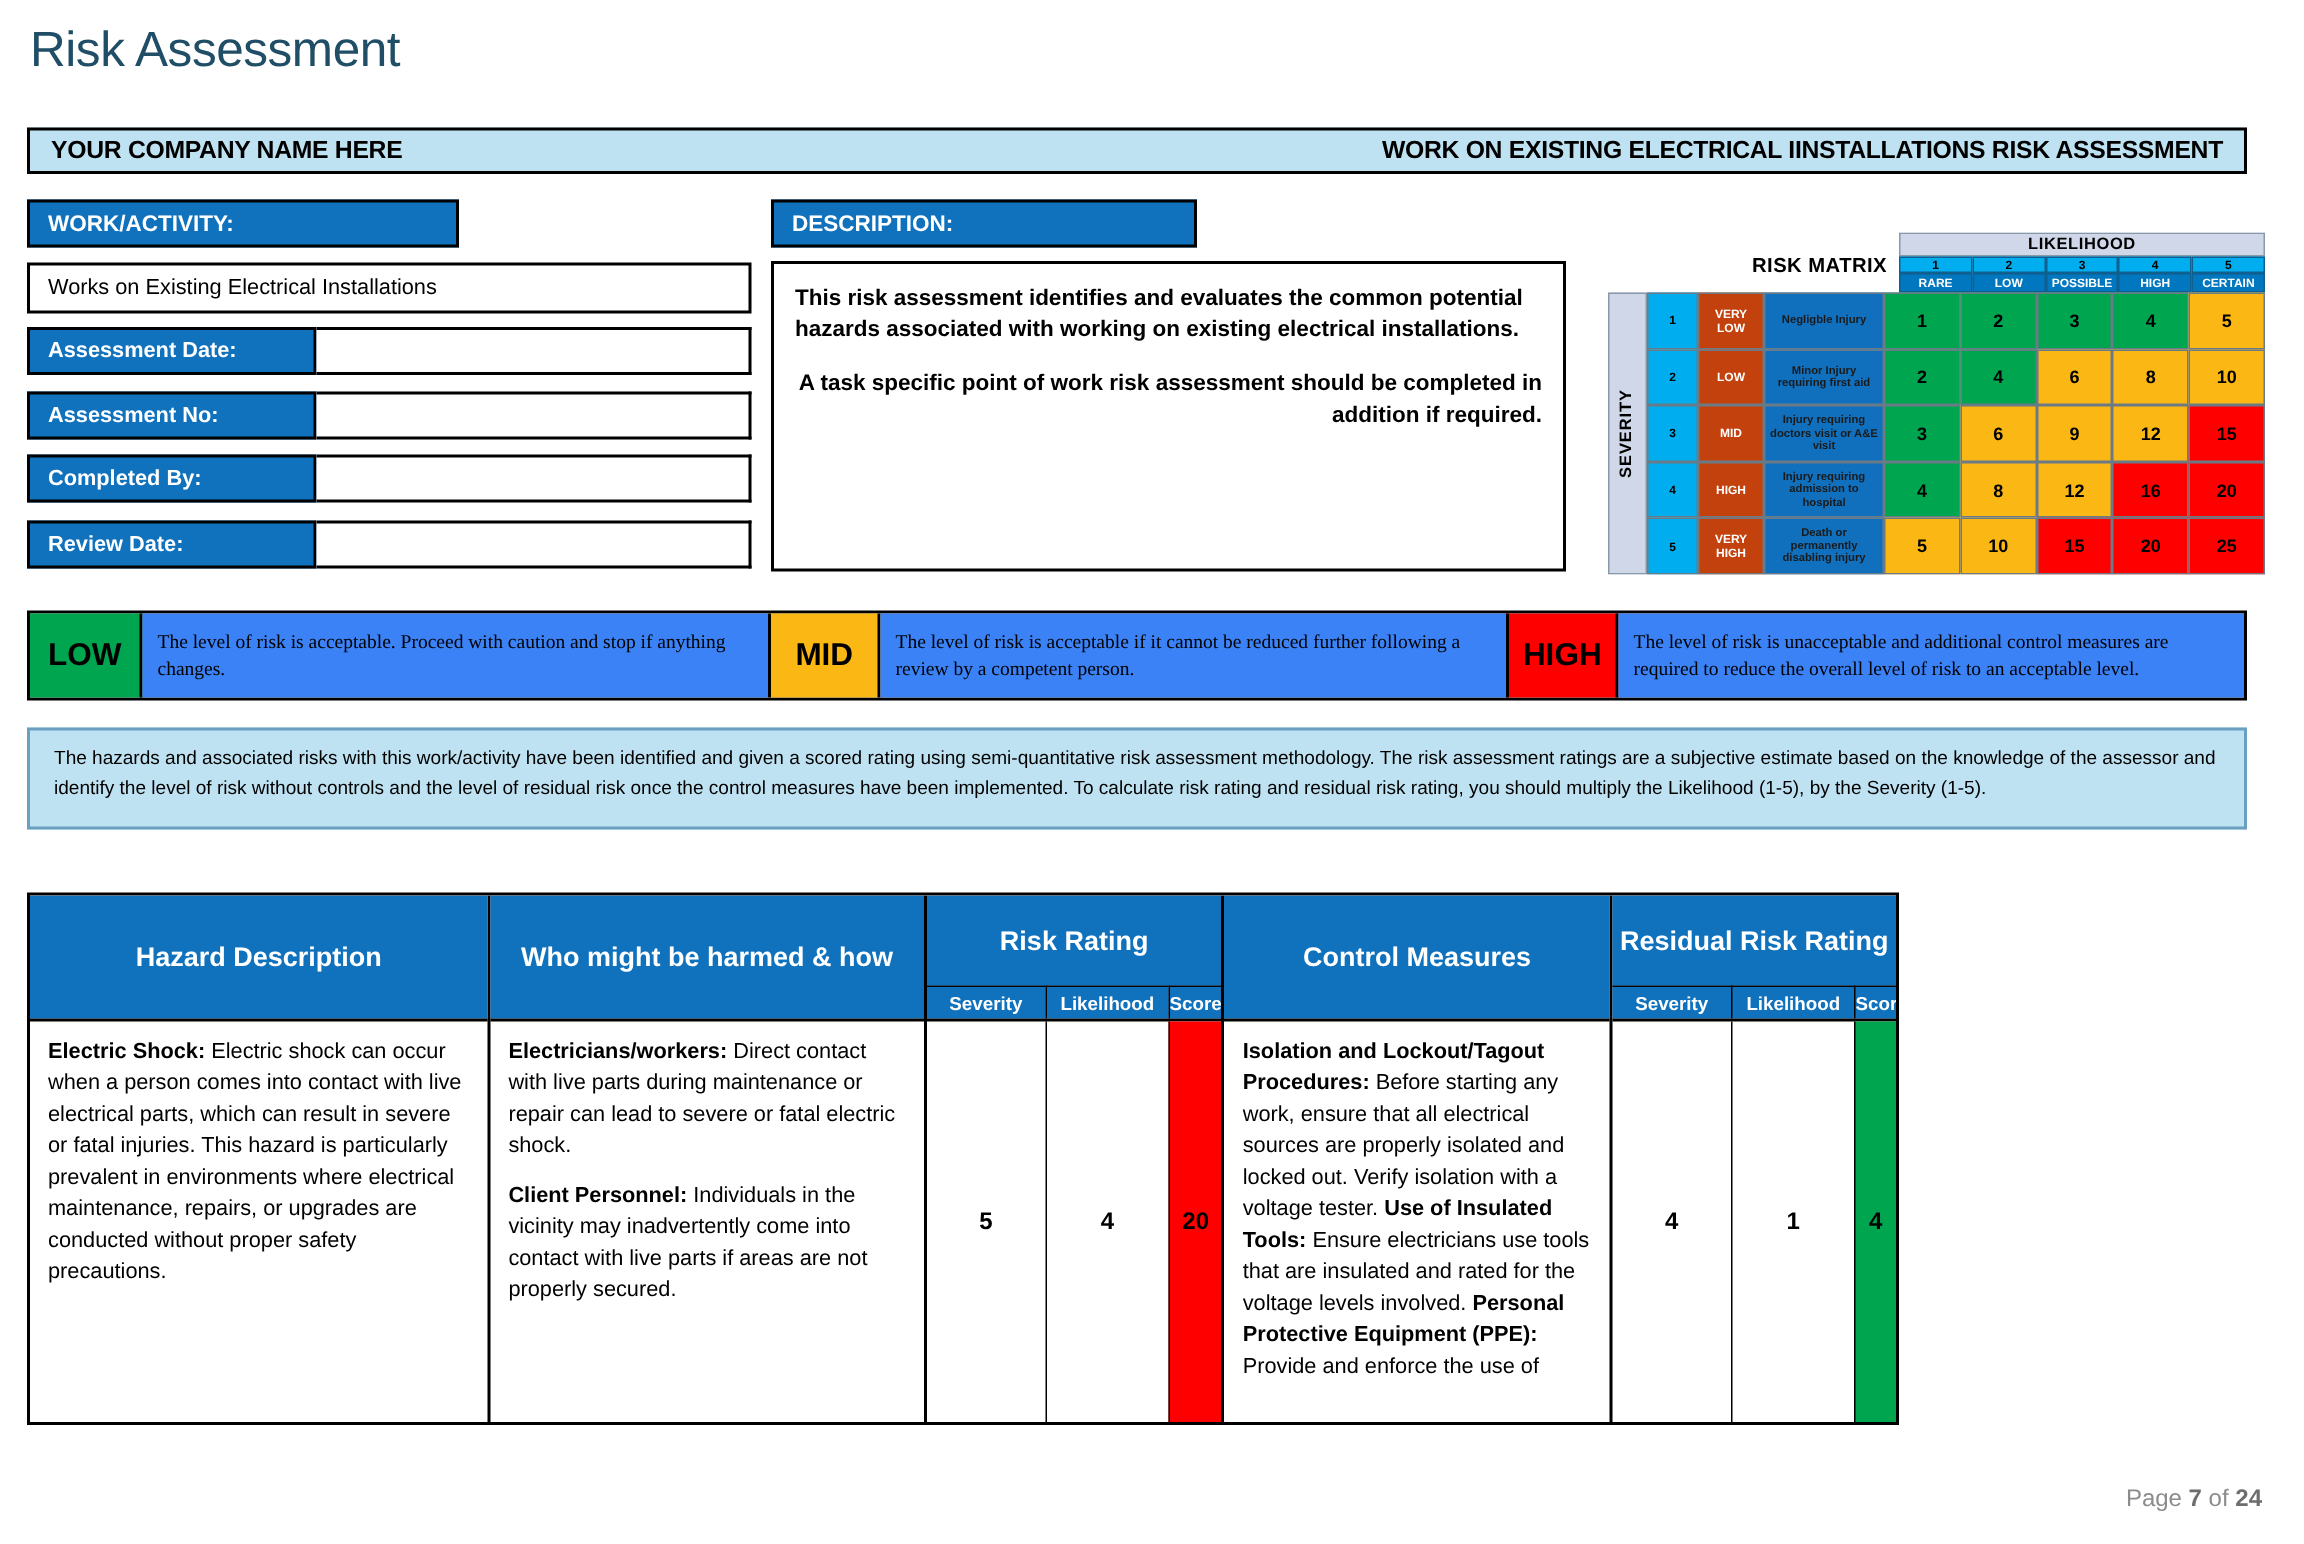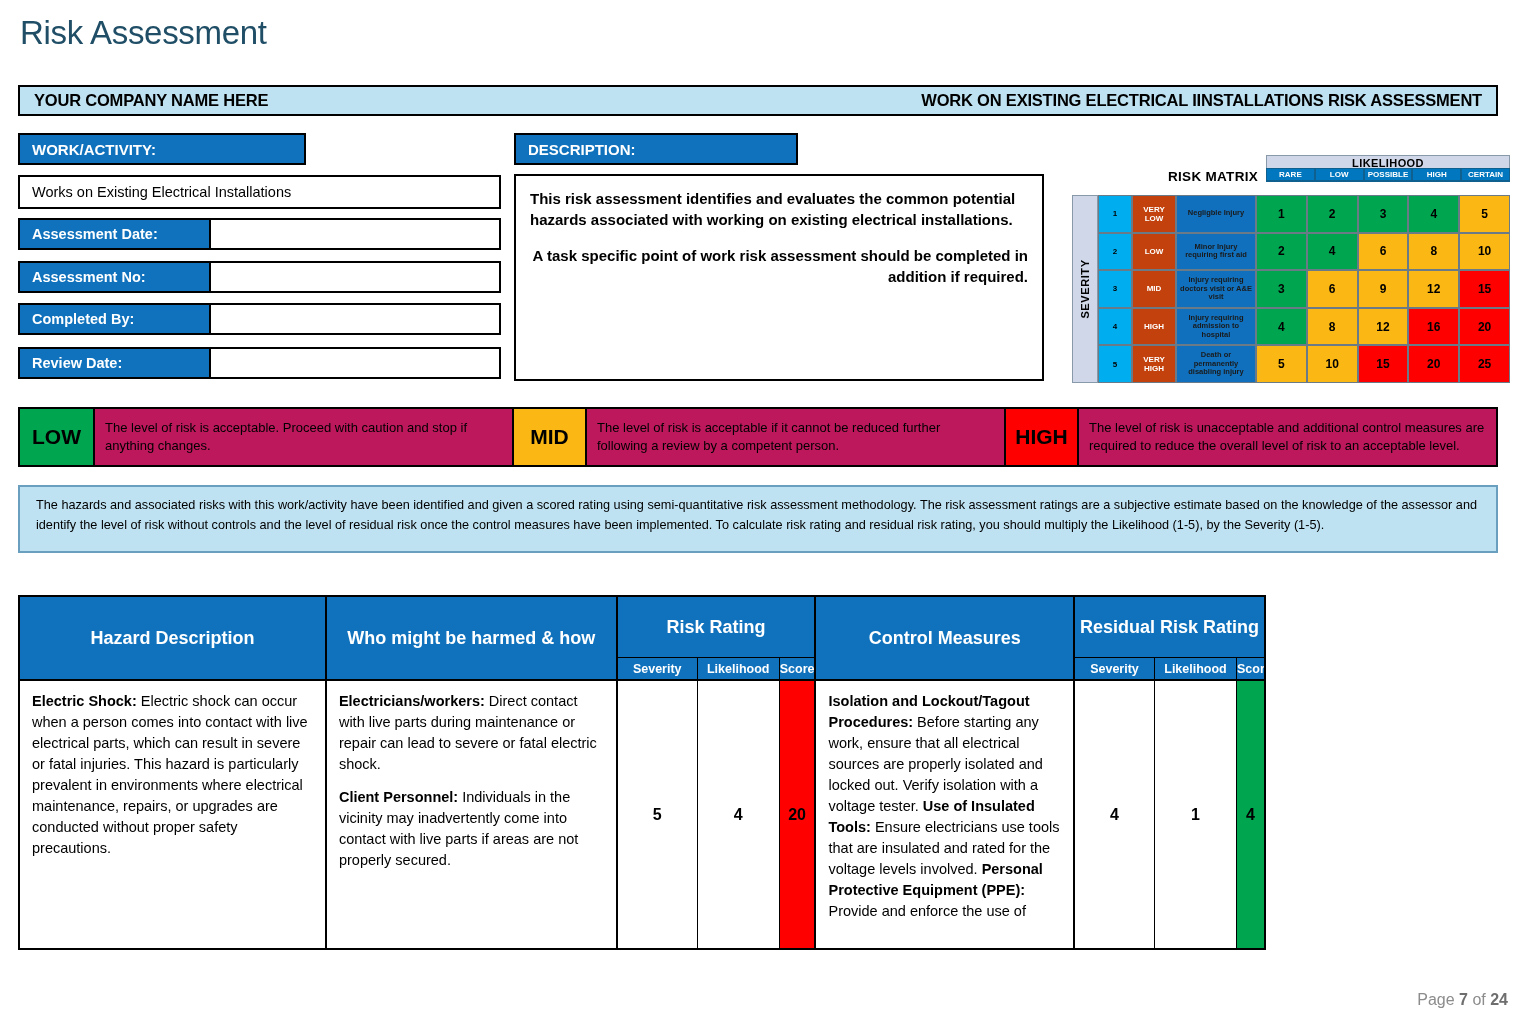--- a/index.html
+++ b/index.html
@@ -123,7 +123,7 @@
     position: absolute; left: 204px; width: 244px; display: flex;
   }
   .rm-lik-nums { top: 16px; height: 11px; }
-  .rm-lik-names { top: 13px; height: 13px; }
+  .rm-lik-names { top: 27px; height: 13px; }
   .rm-lik-nums div, .rm-lik-names div {
     flex: 1; border: 1px solid #0f5f8f; background: #00AEEF;
     display: flex; align-items: center; justify-content: center;

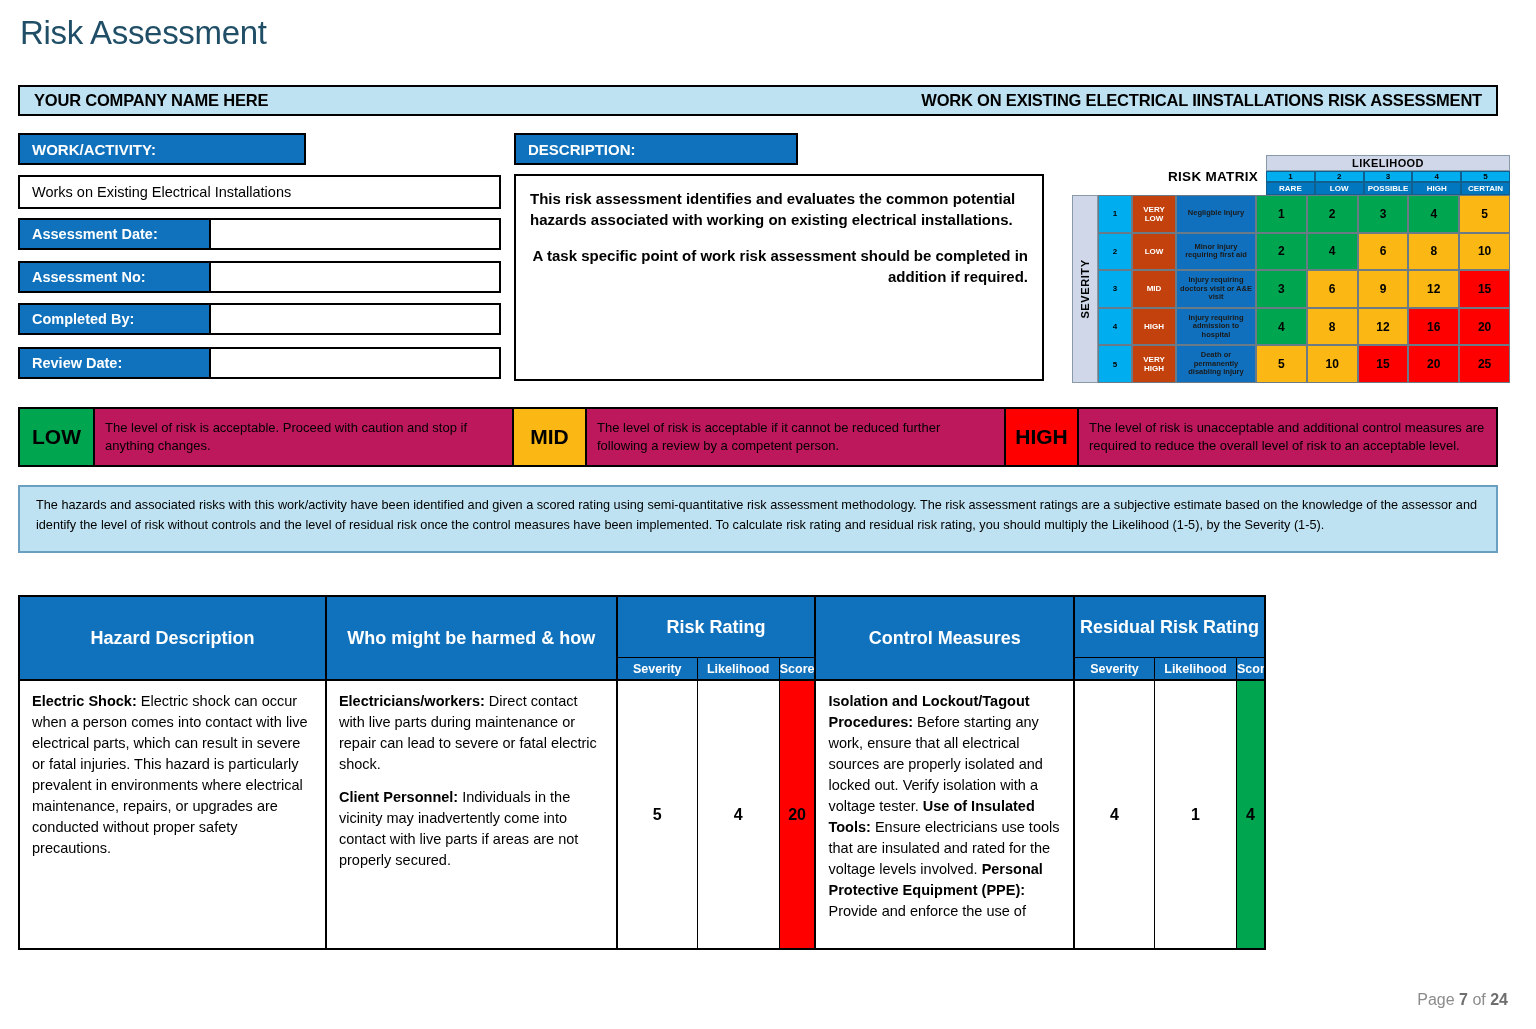--- a/index.html
+++ b/index.html
@@ -171,9 +171,9 @@
   }
   .lg-key:first-child { border-left: none; }
   .lg-text {
-    flex: 1; background: #be185d;
+    flex: 1; background: #3b82f6;
     display: flex; align-items: center; padding: 0 10px;
-    font-size: 13px; line-height: 1.35;
+    font-size: 13px; line-height: 1.35; font-family: Liberation Serif, serif;
   }
   .lg-low  { background: #00A64F; }
   .lg-mid  { background: #FBB713; }

